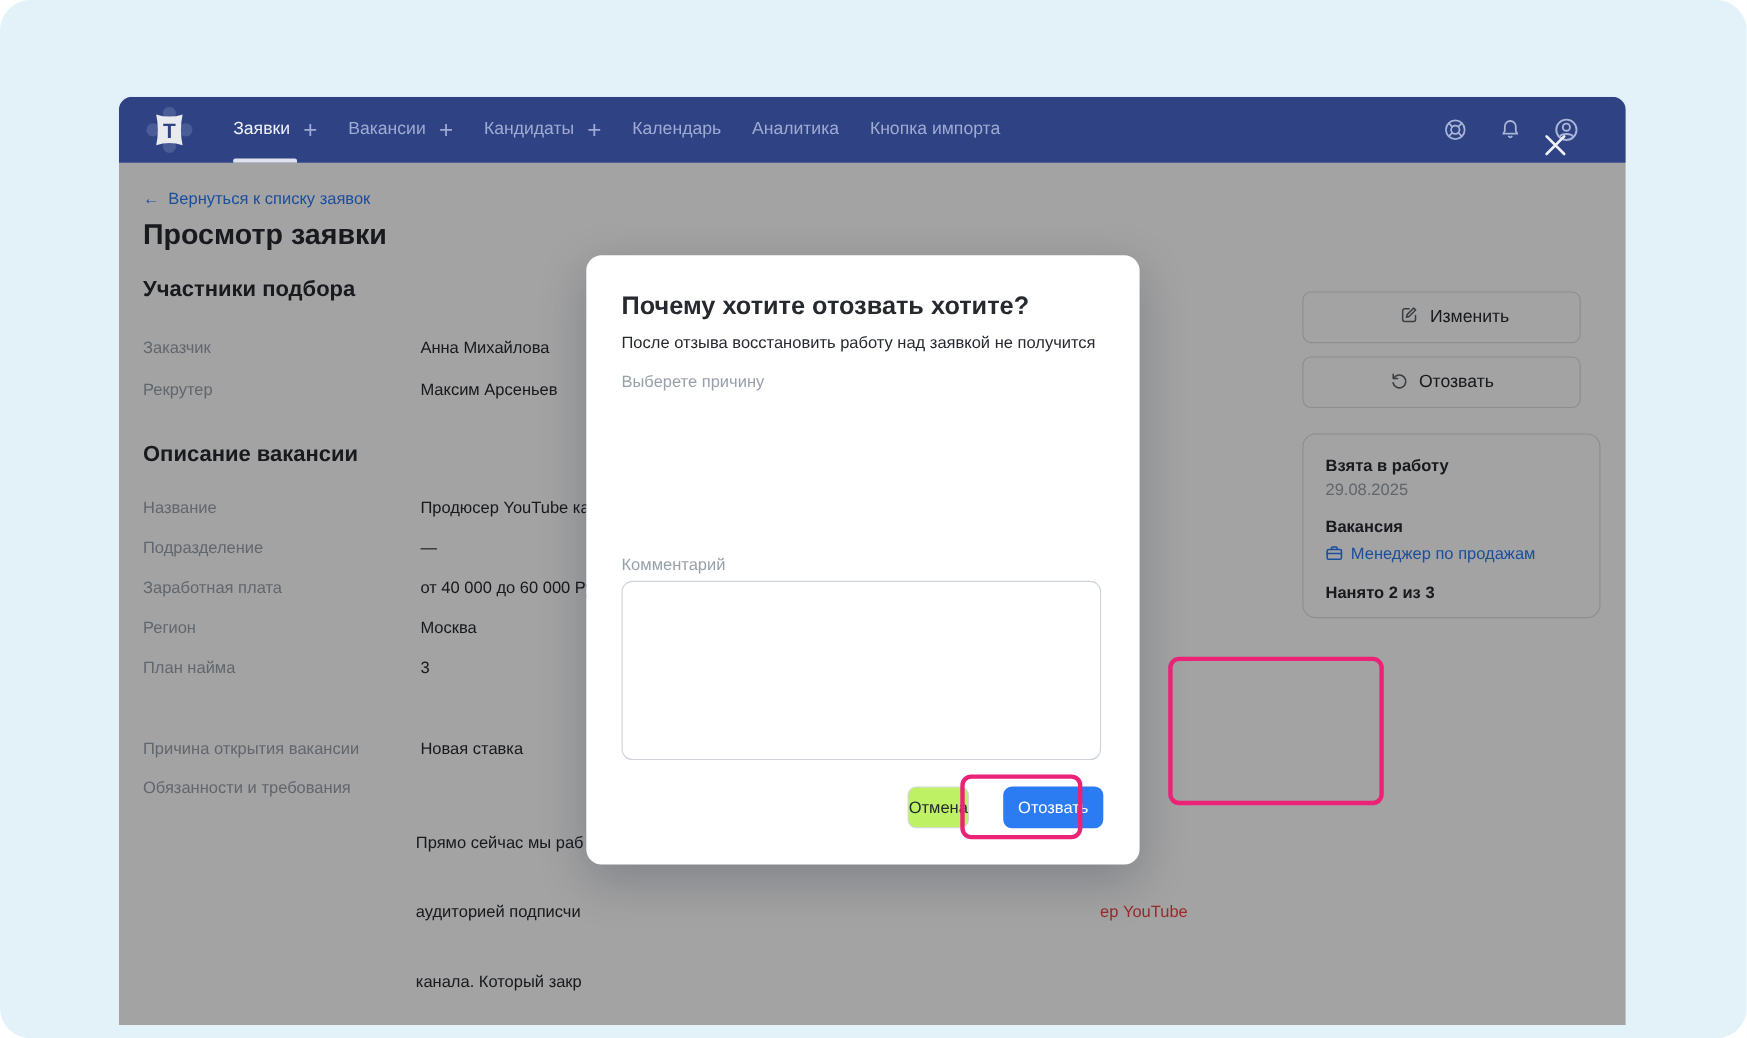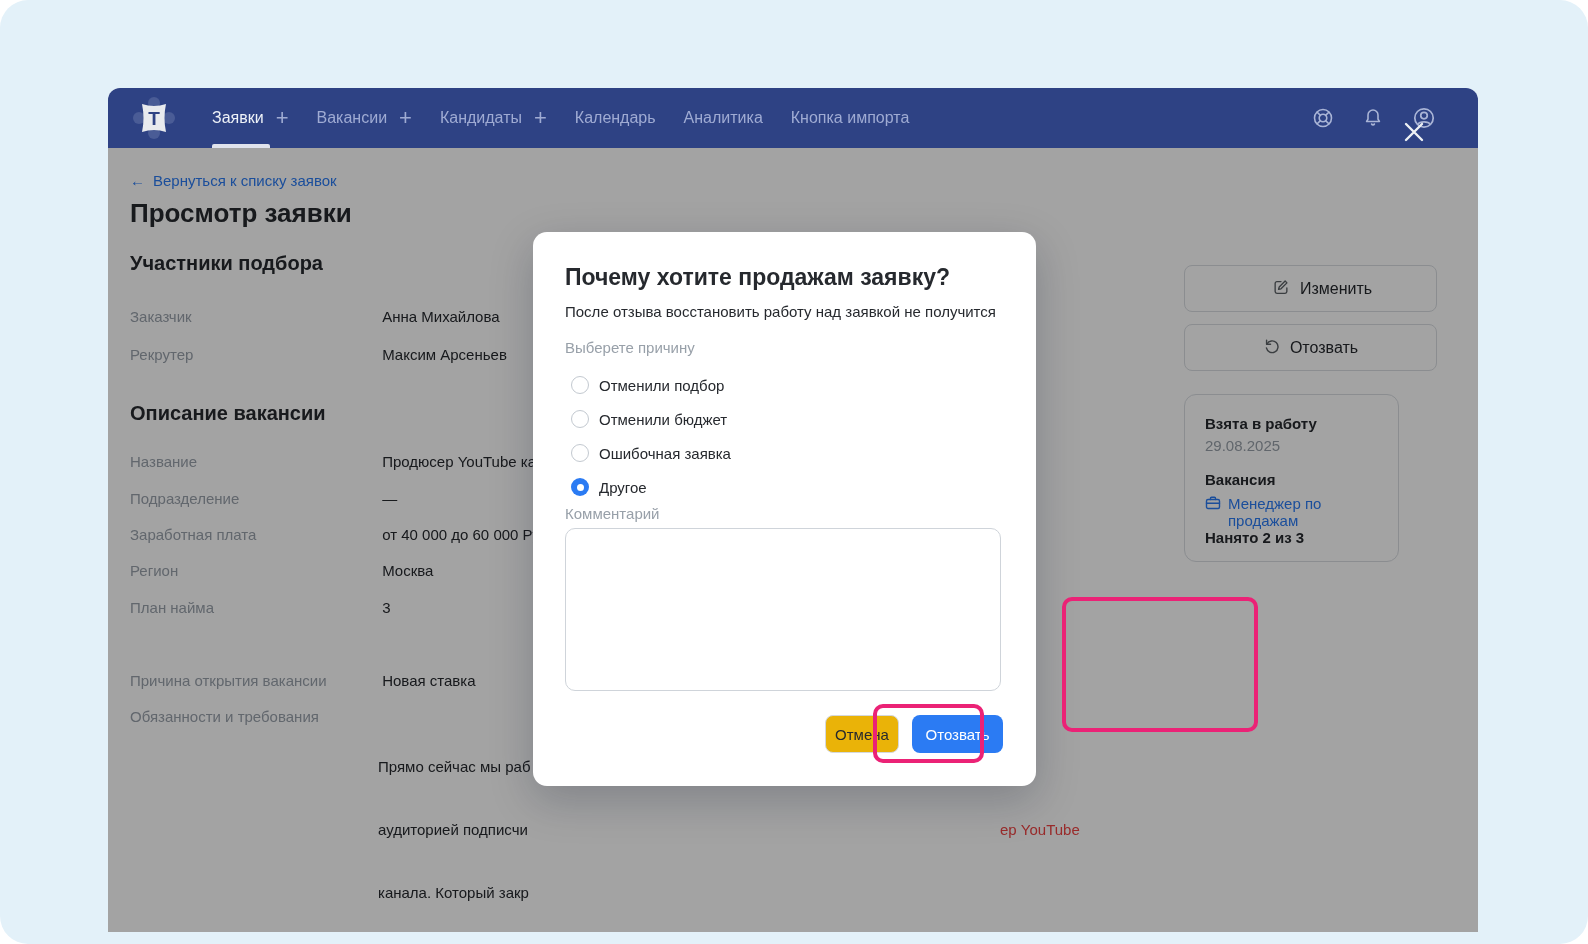--- a/index.html
+++ b/index.html
@@ -247,7 +247,7 @@
   </div>
 
   <div class="modal">
-    <div class="m-title">Почему хотите продажам заявку?</div>
+    <div class="m-title">Почему хотите отозвать хотите?</div>
     <div class="m-sub">После отзыва восстановить работу над заявкой не получится</div>
     <div class="m-reason">Выберете причину</div>
 

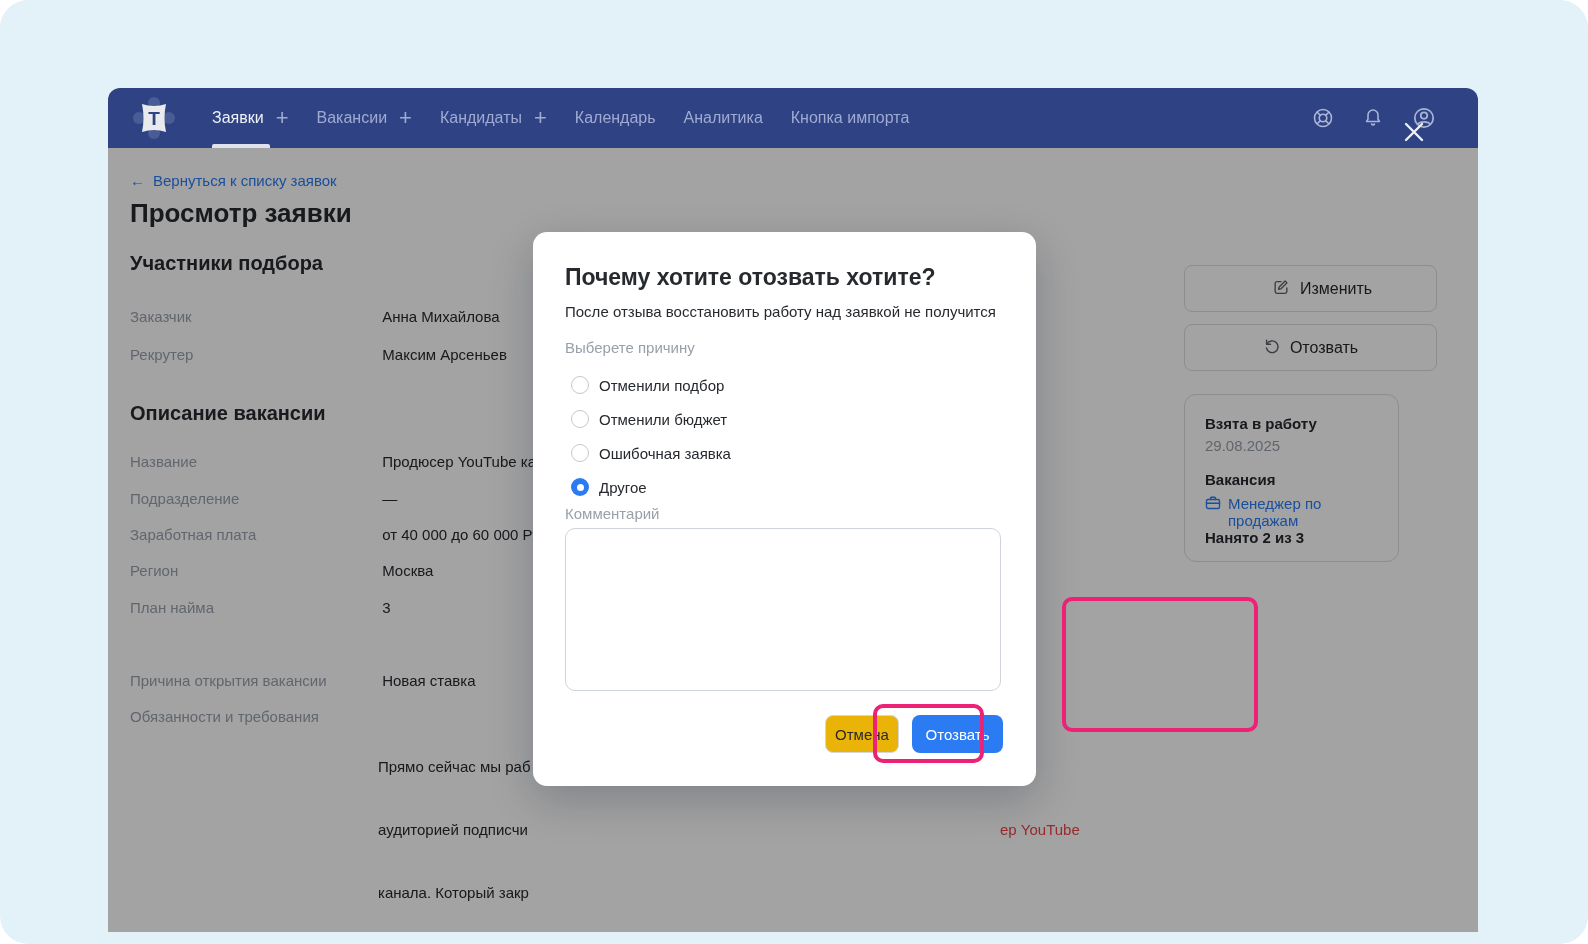--- a/index.html
+++ b/index.html
@@ -251,24 +251,6 @@
     <div class="m-sub">После отзыва восстановить работу над заявкой не получится</div>
     <div class="m-reason">Выберете причину</div>
 
-    <div class="opts">
-      <div class="opt">
-        <span class="radio"></span>
-        <span class="t">Отменили подбор</span>
-      </div>
-      <div class="opt">
-        <span class="radio"></span>
-        <span class="t">Отменили бюджет</span>
-      </div>
-      <div class="opt">
-        <span class="radio"></span>
-        <span class="t">Ошибочная заявка</span>
-      </div>
-      <div class="opt">
-        <span class="radio sel"></span>
-        <span class="t">Другое</span>
-      </div>
-    </div>
 
     <div class="m-comment">Комментарий</div>
     <textarea class="m-textarea" style=""></textarea>

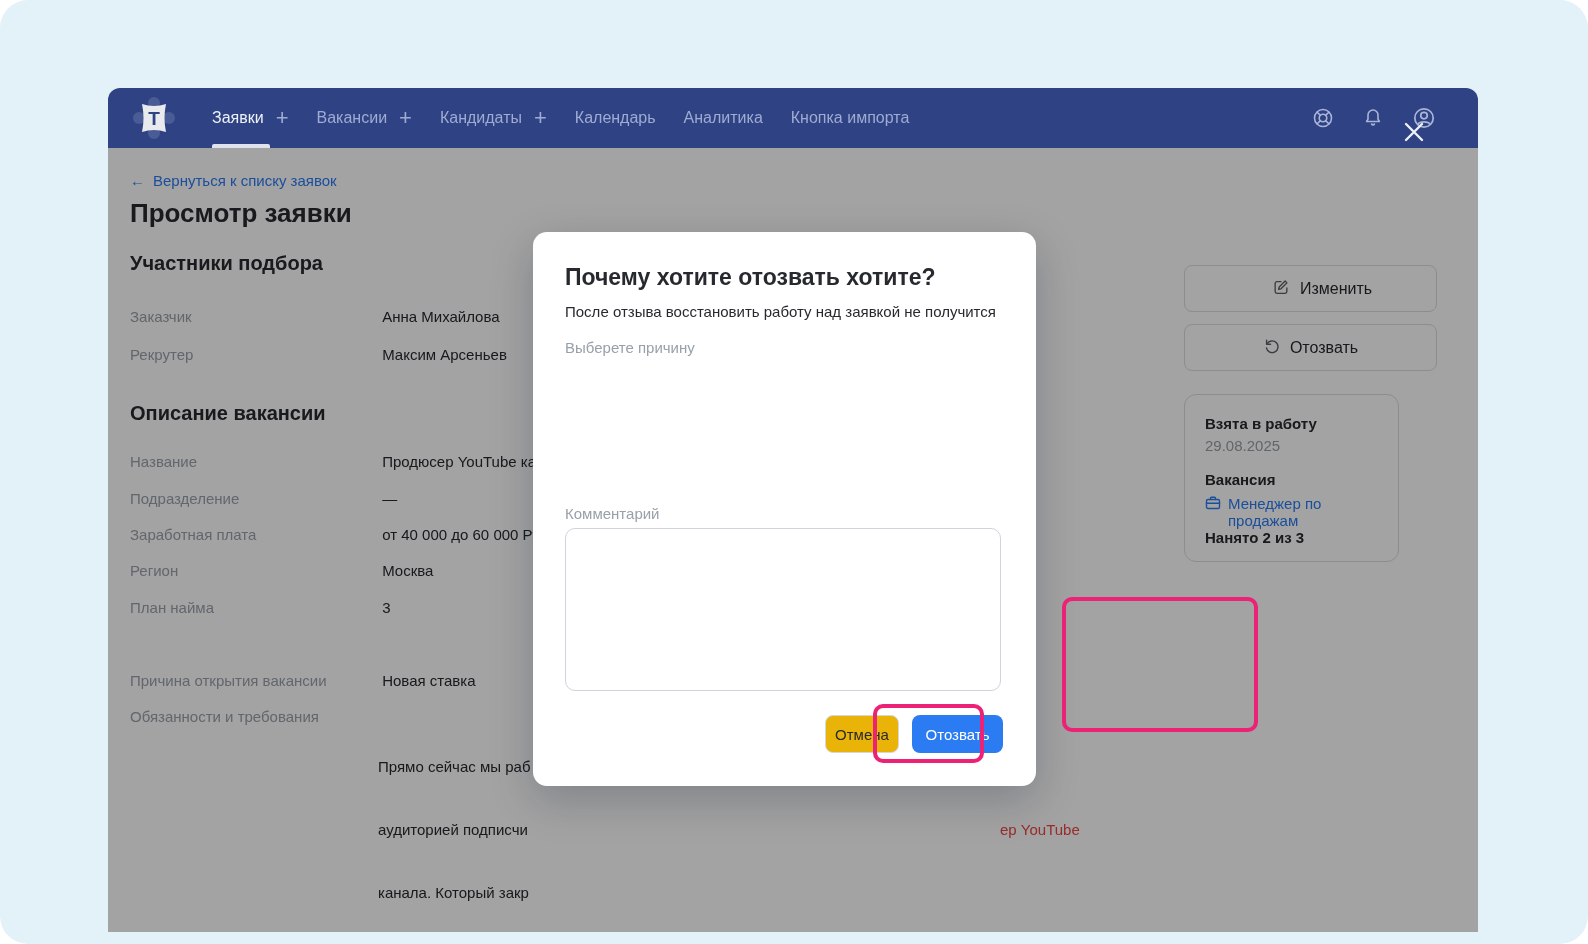--- a/index.html
+++ b/index.html
@@ -43,7 +43,7 @@
               border:1px solid #d9dde2; border-radius:8px; display:flex; align-items:center; justify-content:center;
               gap:10px; font-size:16px; color:#26292e; cursor:pointer; }
   .side-btn svg { stroke:#5c6166; fill:none; stroke-width:1.5; stroke-linecap:round; stroke-linejoin:round; }
-  .side-card { position:absolute; left:1076px; top:246px; width:215px; height:168px; background:#fff;
+  .side-card { position:absolute; left:1076px; top:246px; width:271px; height:168px; background:#fff;
                border:1px solid #d9dde2; border-radius:12px; padding:20px; }
   .side-card .b { font-weight:700; font-size:15px; color:#26292e; }
   .side-card .muted { color:#98a0a9; margin-top:5px; }

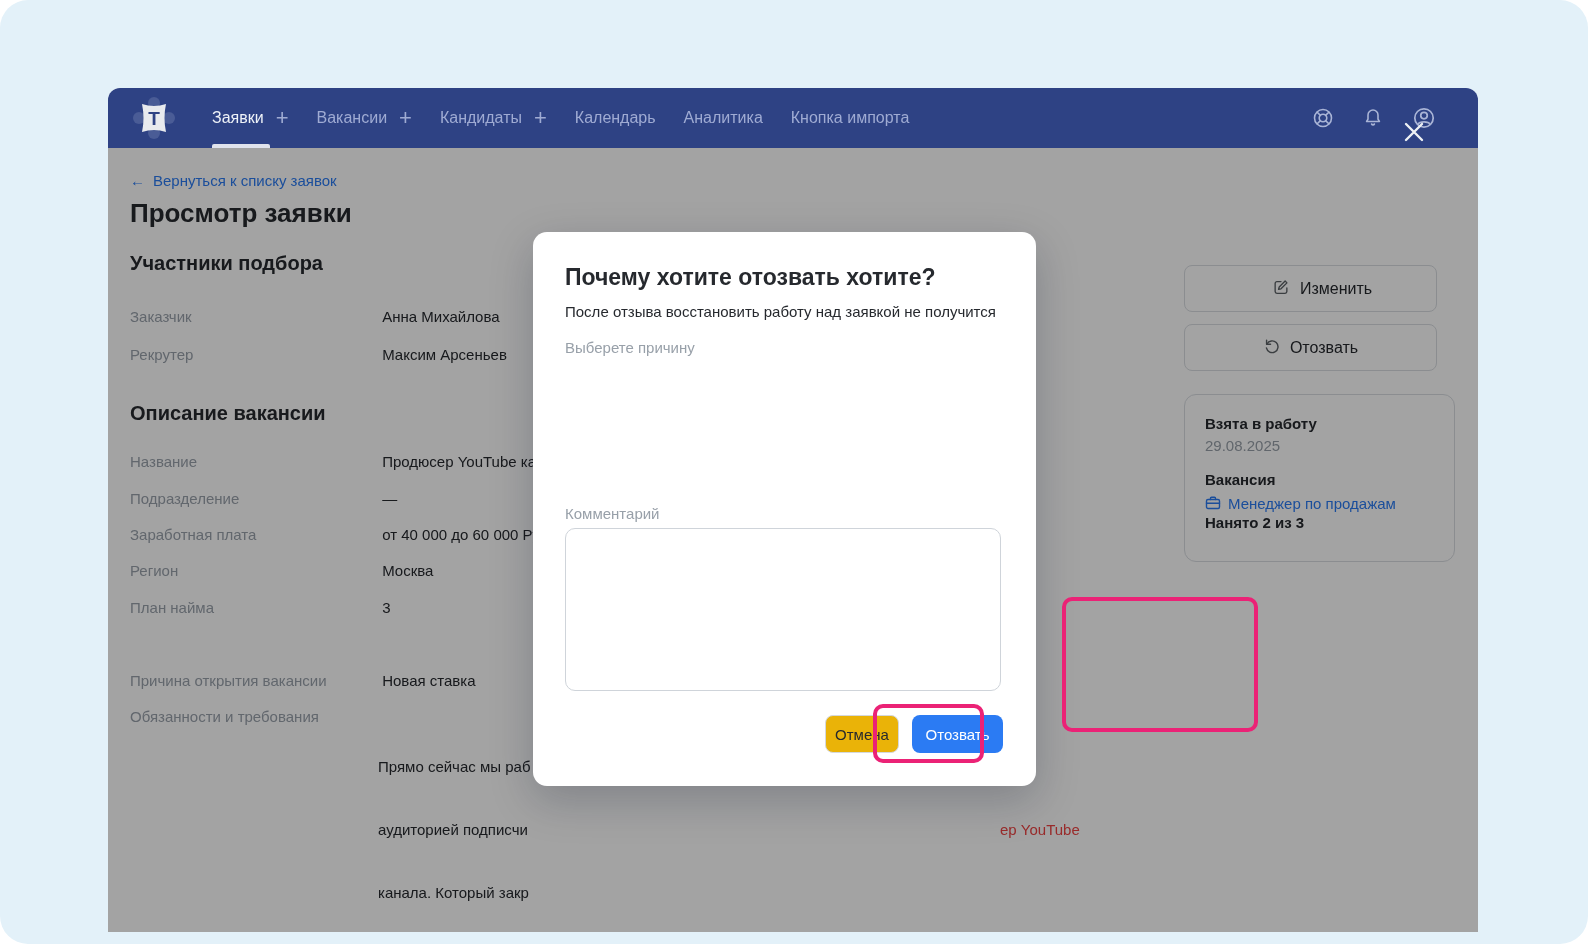--- a/index.html
+++ b/index.html
@@ -50,7 +50,7 @@
   .side-card .vac { margin-top:17px; }
   .vac-link { display:flex; gap:7px; margin-top:7px; color:#2b7bf3; cursor:pointer; }
   .vac-link svg { stroke:#2b7bf3; fill:none; stroke-width:1.4; stroke-linecap:round; stroke-linejoin:round; }
-  .hired { margin-top:0; }
+  .hired { margin-top:16px; }
 
   .dim { position:absolute; inset:0; background:rgba(0,0,0,.36); z-index:5; }
 

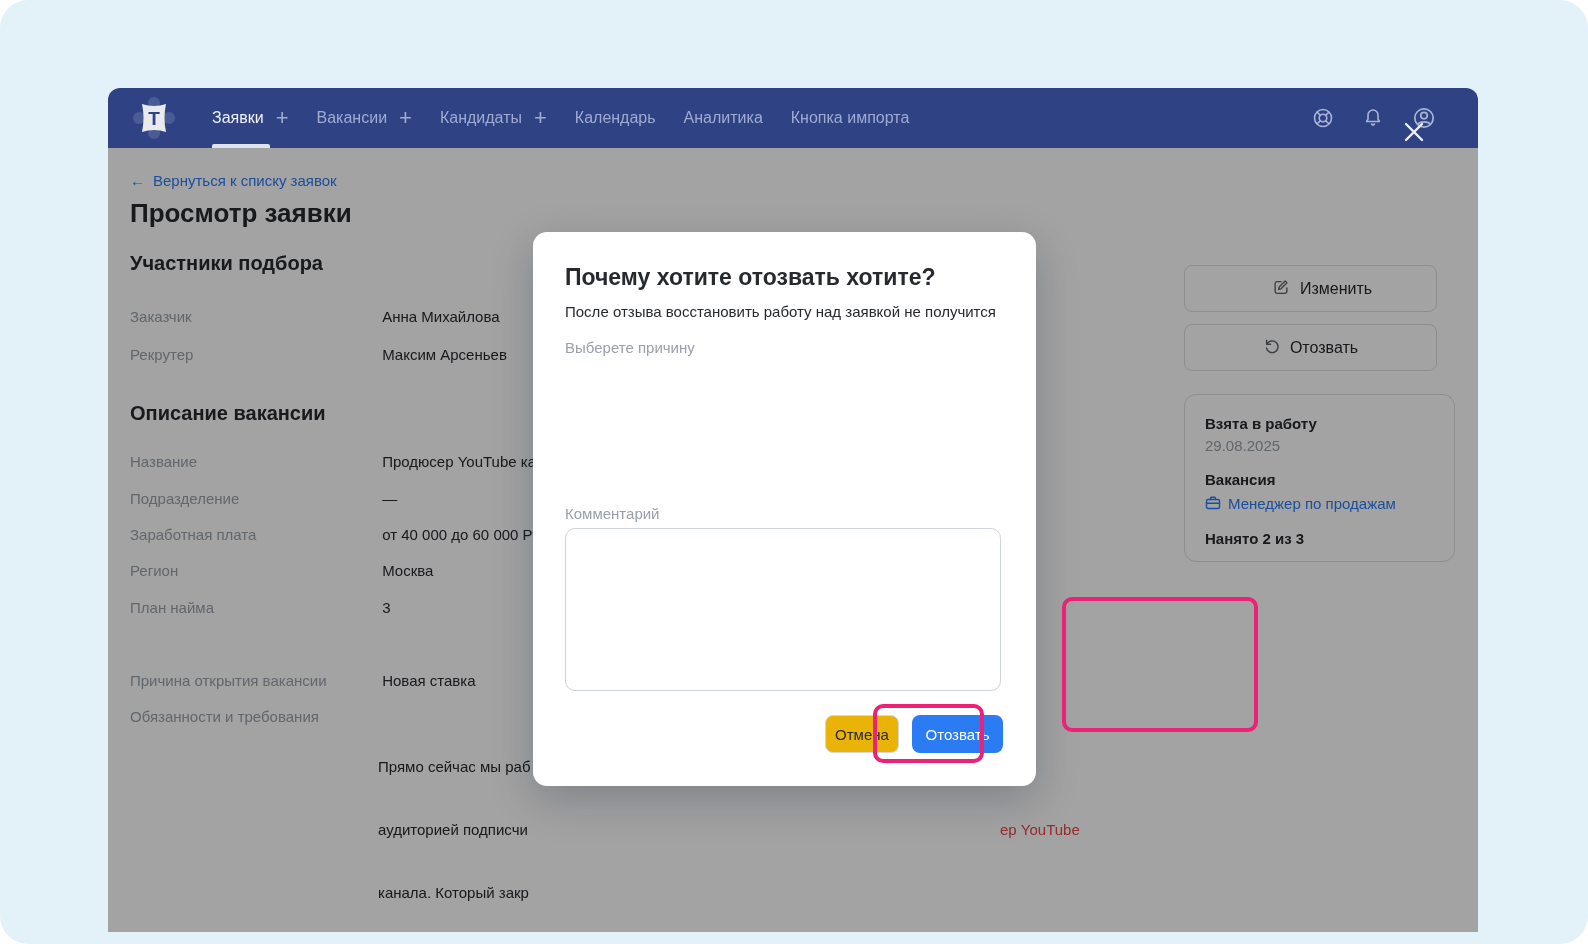--- a/index.html
+++ b/index.html
@@ -70,7 +70,7 @@
   .m-textarea { position:absolute; left:32px; top:296px; width:436px; height:163px; border:1px solid #cfd4da;
                 border-radius:10px; resize:none; outline:none; font-family:"Liberation Sans",sans-serif; font-size:15px; padding:10px 12px; }
   .btn { position:absolute; top:483px; height:38px; border-radius:8px; font-size:15px; display:flex; align-items:center; justify-content:center; cursor:pointer; }
-  .btn-cancel { left:292px; width:74px; background:#eab308; border:1px solid #d4d8dd; color:#26292e; }
+  .btn-cancel { left:292px; width:56px; background:#bef264; border:1px solid #d4d8dd; color:#26292e; }
   .btn-confirm { left:379px; width:91px; background:#2b7bf3; border:none; color:#fff; }
 
   .annot { position:absolute; border:4px solid #eb2276; border-radius:10px; z-index:25; pointer-events:none; }

